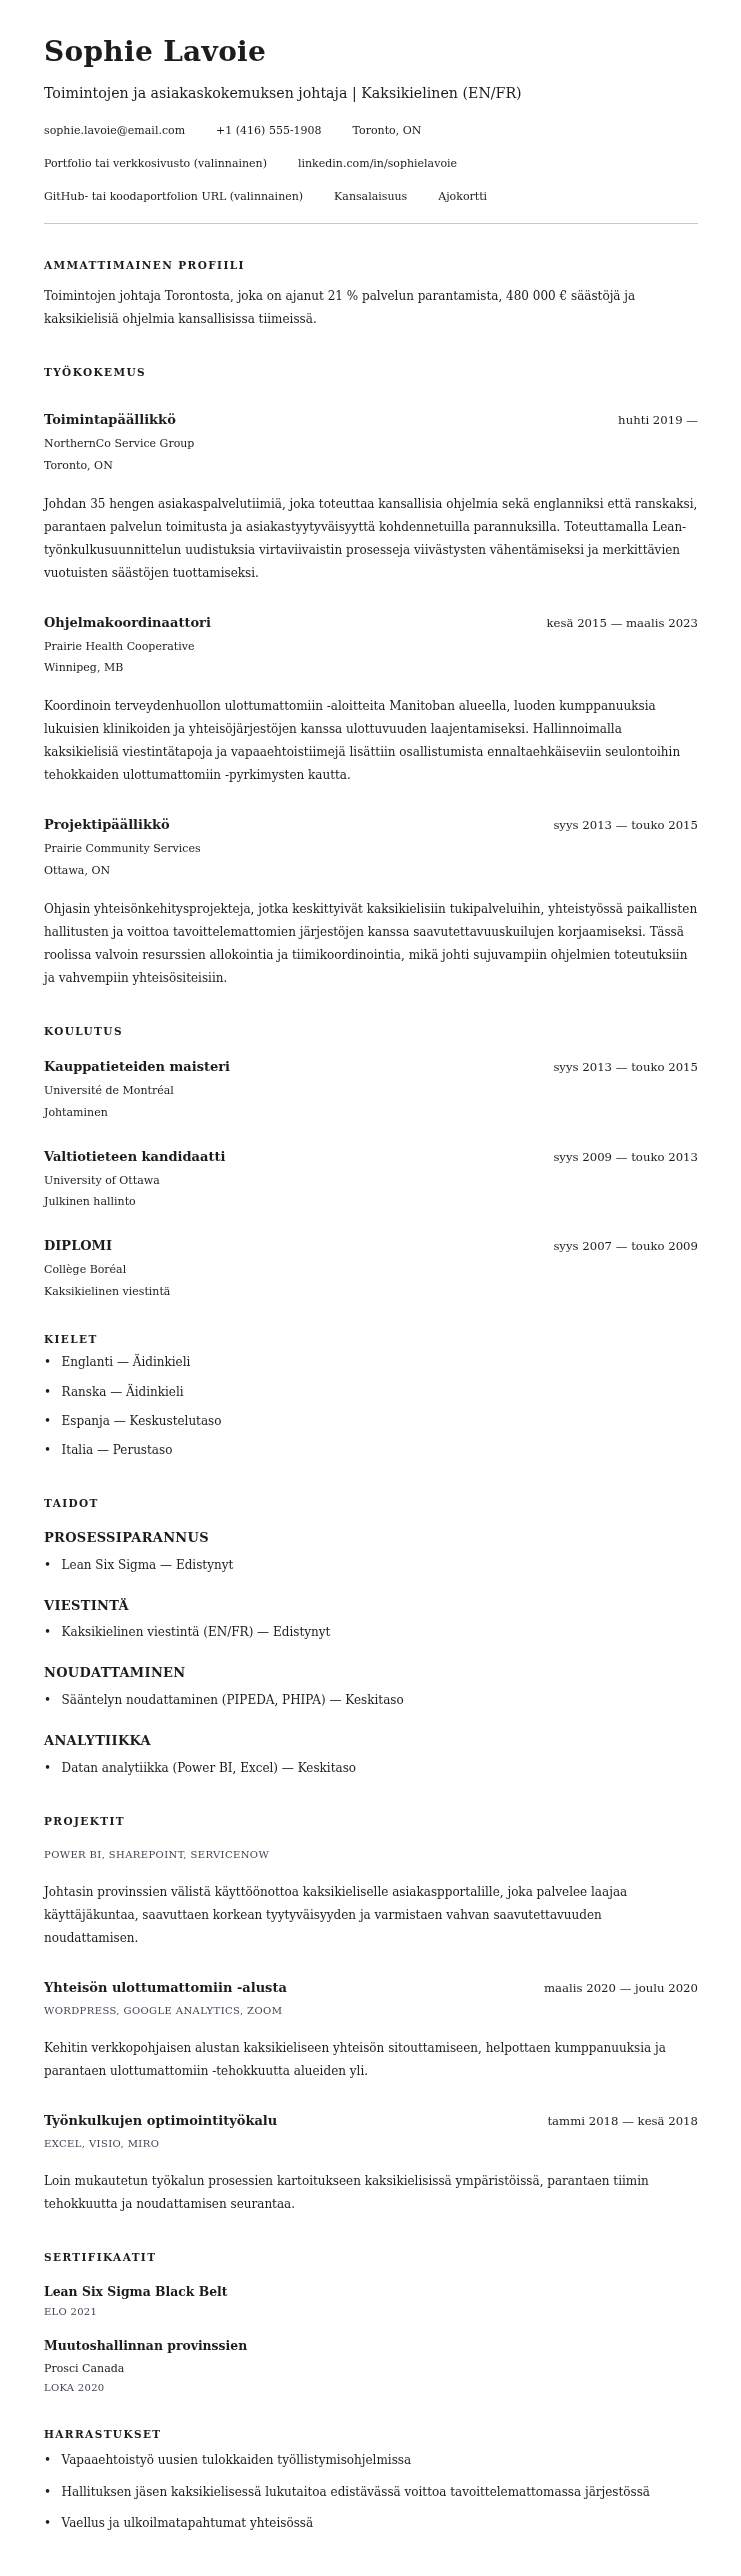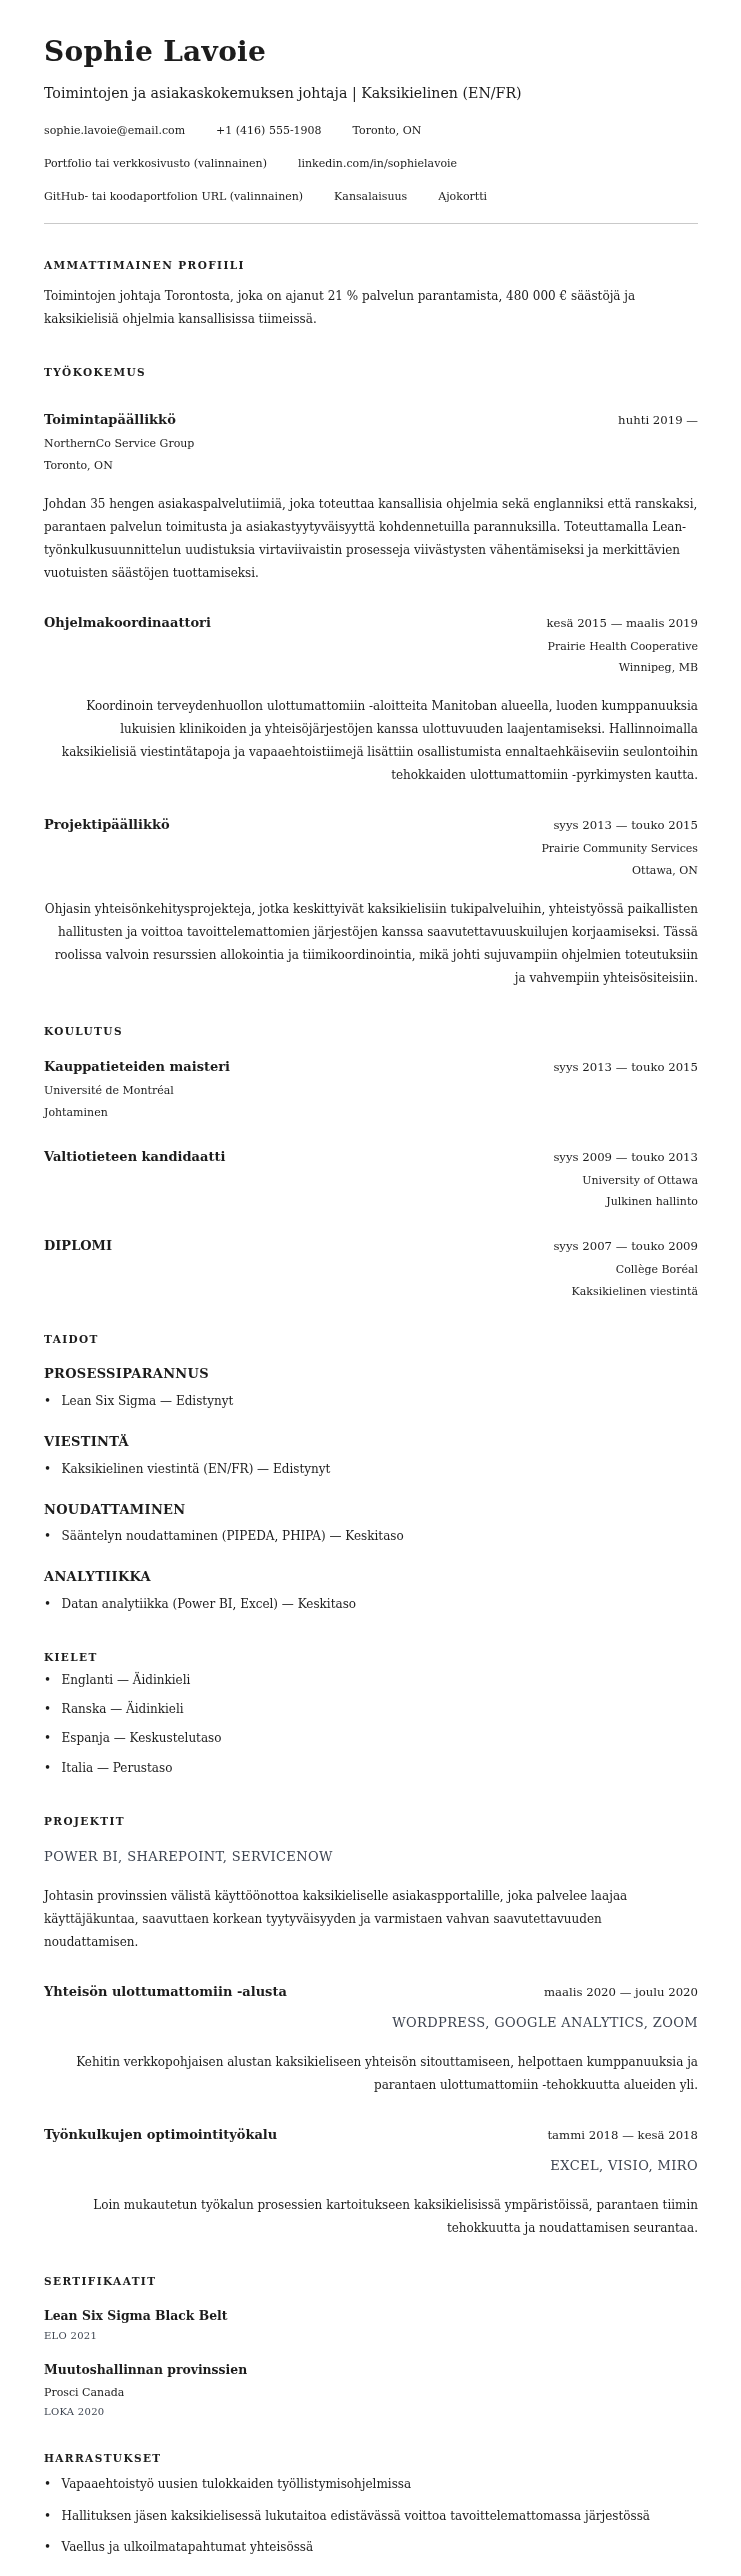--- a/index.html
+++ b/index.html
@@ -79,7 +79,7 @@
   }
   .entry-desc { margin-top: 21px; }
   .job { margin-top: 34px; }
-  .job + .job, .edu + .edu, .proj + .proj { margin-top: 30px; text-align: right; }
+  .job + .job, .edu + .edu, .proj + .proj { margin-top: 30px; }
   .skill-cat { margin-top: 21px; }
   .skill-cat-name {
     font-size: 13px;

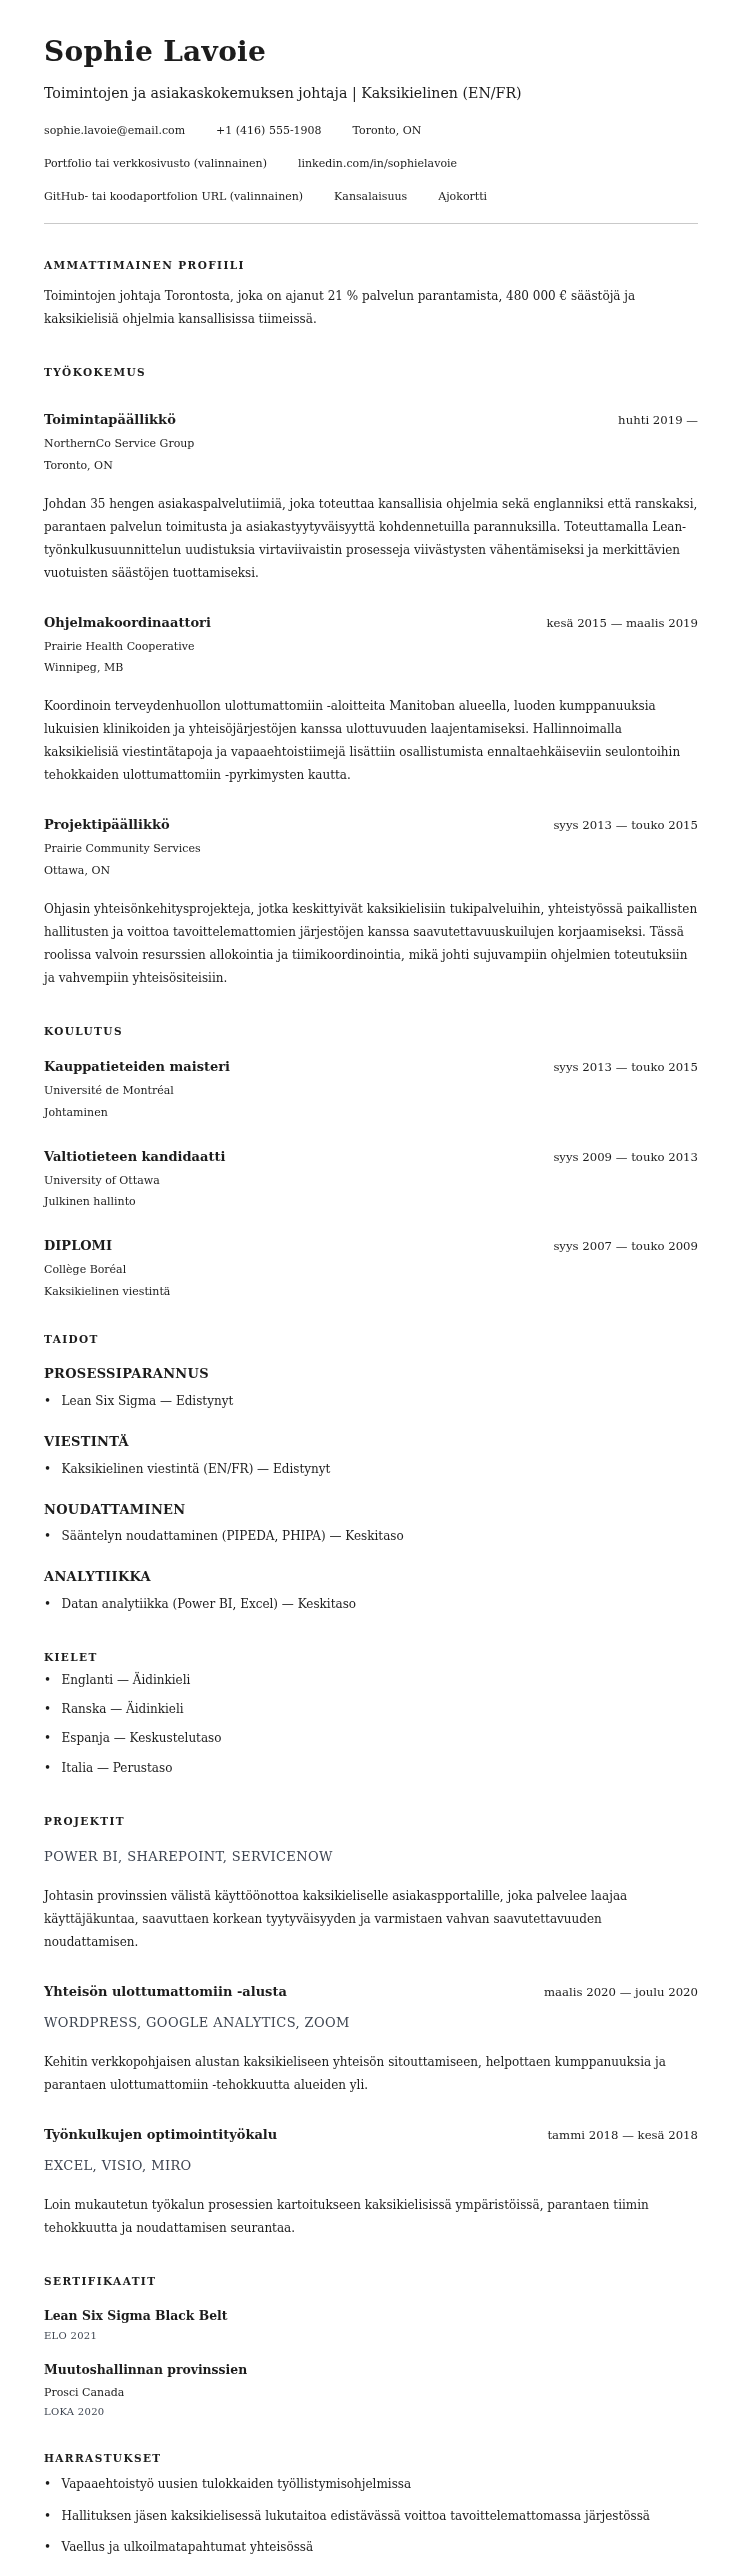--- a/index.html
+++ b/index.html
@@ -158,7 +158,7 @@
     <div class="entry job">
       <div class="entry-head">
         <span class="entry-title">Ohjelmakoordinaattori</span>
-        <span class="entry-date">kesä 2015 — maalis 2019</span>
+        <span class="entry-date">kesä 2015 — maalis 2023</span>
       </div>
       <div class="entry-sub">Prairie Health Cooperative</div>
       <div class="entry-sub2">Winnipeg, MB</div>

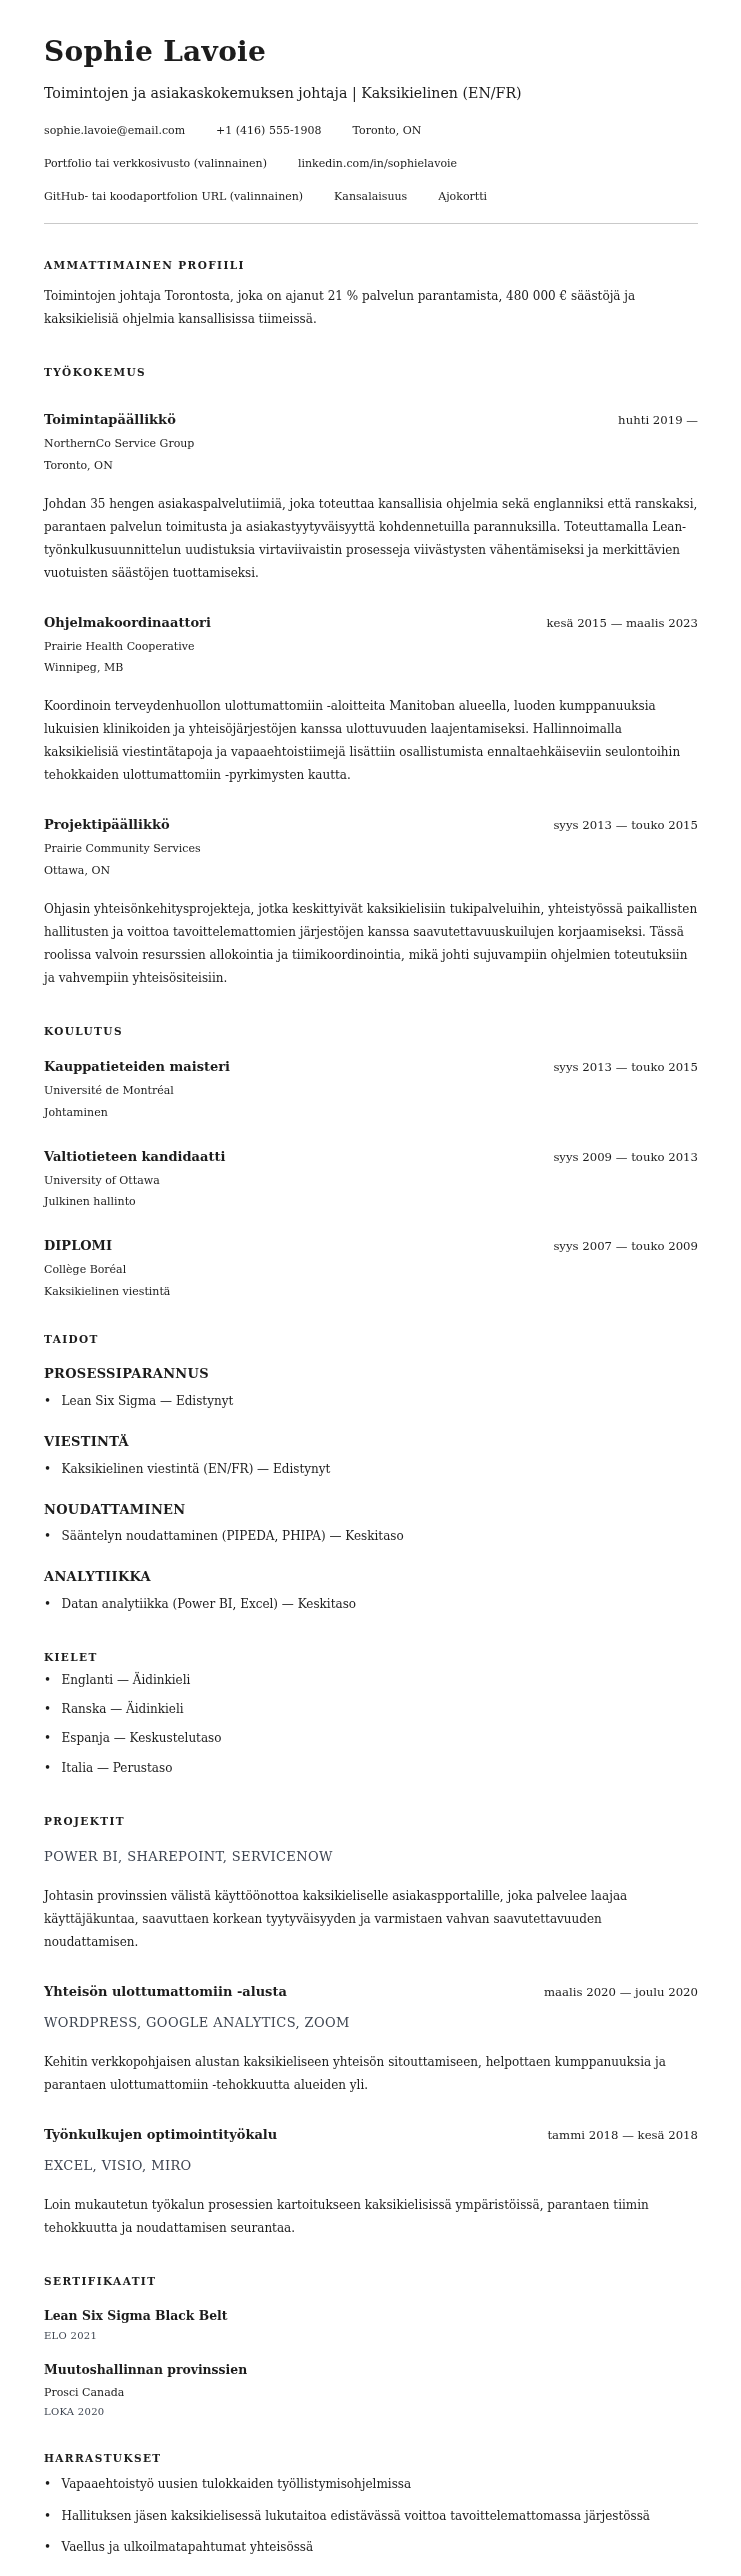--- a/index.html
+++ b/index.html
@@ -208,38 +208,6 @@
   </section>
 
   <section>
-    <h2 class="section-heading">TAIDOT</h2>
-
-    <div class="skill-cat">
-      <div class="skill-cat-name">PROSESSIPARANNUS</div>
-      <div class="bullet-list">
-        <div class="bullet-item">Lean Six Sigma — Edistynyt</div>
-      </div>
-    </div>
-
-    <div class="skill-cat">
-      <div class="skill-cat-name">VIESTINTÄ</div>
-      <div class="bullet-list">
-        <div class="bullet-item">Kaksikielinen viestintä (EN/FR) — Edistynyt</div>
-      </div>
-    </div>
-
-    <div class="skill-cat">
-      <div class="skill-cat-name">NOUDATTAMINEN</div>
-      <div class="bullet-list">
-        <div class="bullet-item">Sääntelyn noudattaminen (PIPEDA, PHIPA) — Keskitaso</div>
-      </div>
-    </div>
-
-    <div class="skill-cat">
-      <div class="skill-cat-name">ANALYTIIKKA</div>
-      <div class="bullet-list">
-        <div class="bullet-item">Datan analytiikka (Power BI, Excel) — Keskitaso</div>
-      </div>
-    </div>
-  </section>
-
-  <section>
     <h2 class="section-heading">KIELET</h2>
     <div class="bullet-list lang-list">
       <div class="bullet-item">Englanti — Äidinkieli</div>
@@ -250,6 +218,38 @@
   </section>
 
   <section>
+    <h2 class="section-heading">TAIDOT</h2>
+
+    <div class="skill-cat">
+      <div class="skill-cat-name">PROSESSIPARANNUS</div>
+      <div class="bullet-list">
+        <div class="bullet-item">Lean Six Sigma — Edistynyt</div>
+      </div>
+    </div>
+
+    <div class="skill-cat">
+      <div class="skill-cat-name">VIESTINTÄ</div>
+      <div class="bullet-list">
+        <div class="bullet-item">Kaksikielinen viestintä (EN/FR) — Edistynyt</div>
+      </div>
+    </div>
+
+    <div class="skill-cat">
+      <div class="skill-cat-name">NOUDATTAMINEN</div>
+      <div class="bullet-list">
+        <div class="bullet-item">Sääntelyn noudattaminen (PIPEDA, PHIPA) — Keskitaso</div>
+      </div>
+    </div>
+
+    <div class="skill-cat">
+      <div class="skill-cat-name">ANALYTIIKKA</div>
+      <div class="bullet-list">
+        <div class="bullet-item">Datan analytiikka (Power BI, Excel) — Keskitaso</div>
+      </div>
+    </div>
+  </section>
+
+  <section>
     <h2 class="section-heading">PROJEKTIT</h2>
 
     <div class="entry proj">

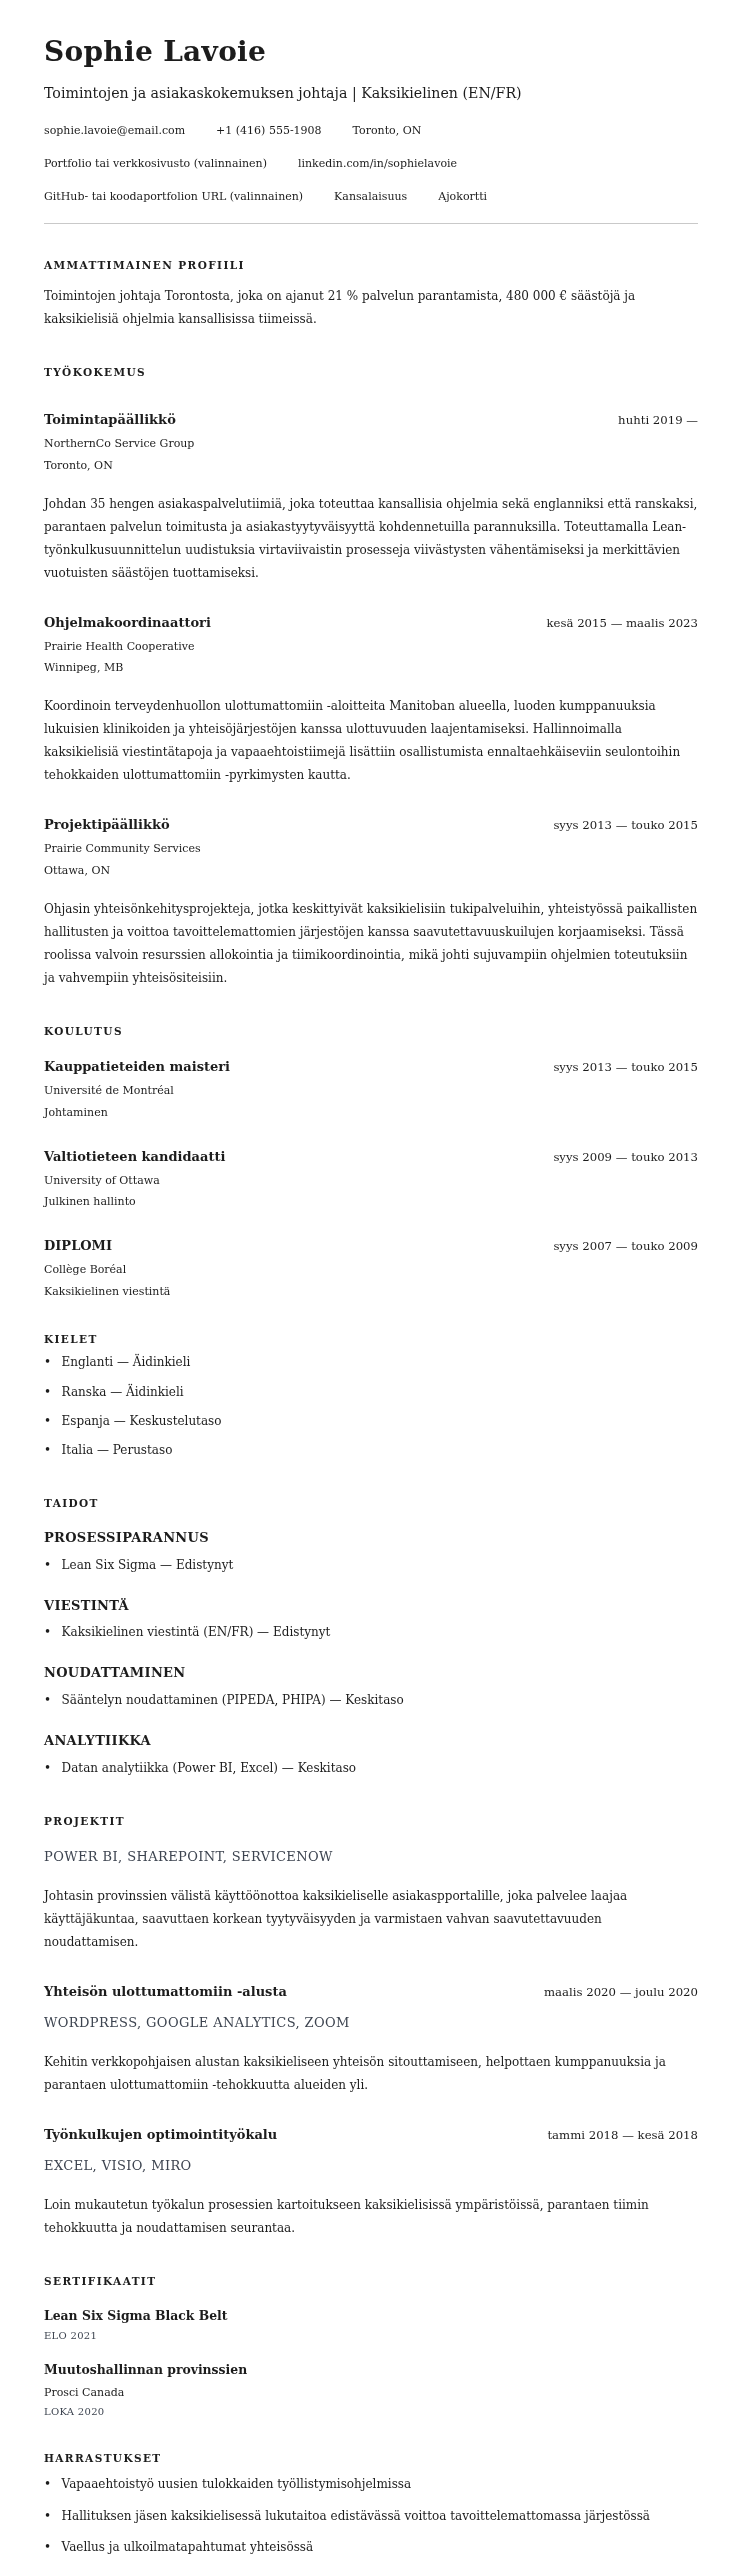--- a/index.html
+++ b/index.html
@@ -71,10 +71,10 @@
     margin-top: 8.7px;
   }
   .entry-stack {
-    font-size: 13px;
+    font-size: 10px;
     letter-spacing: 0.4px;
     color: #3d4450;
-    margin-top: 16px;
+    margin-top: 10px;
     text-transform: uppercase;
   }
   .entry-desc { margin-top: 21px; }

